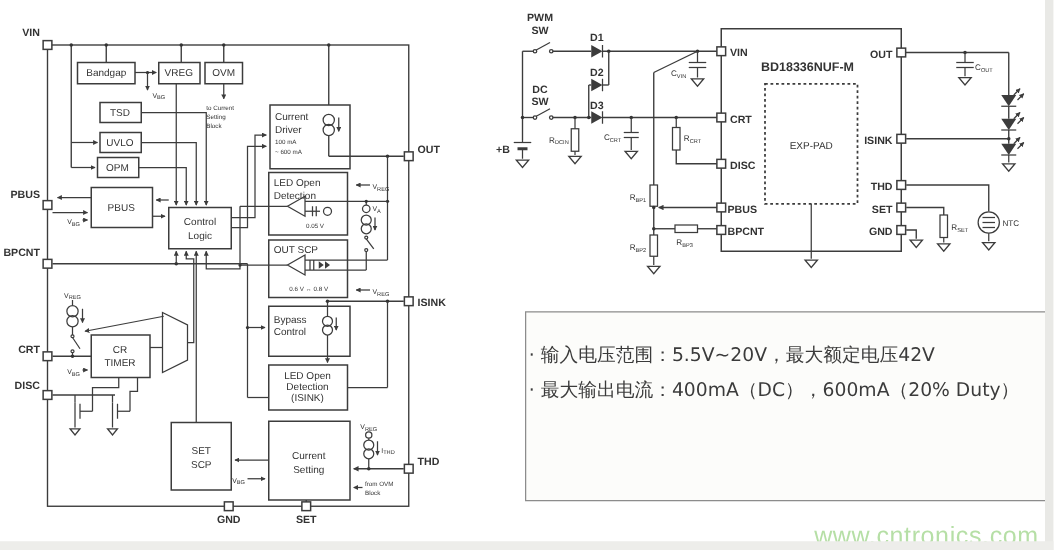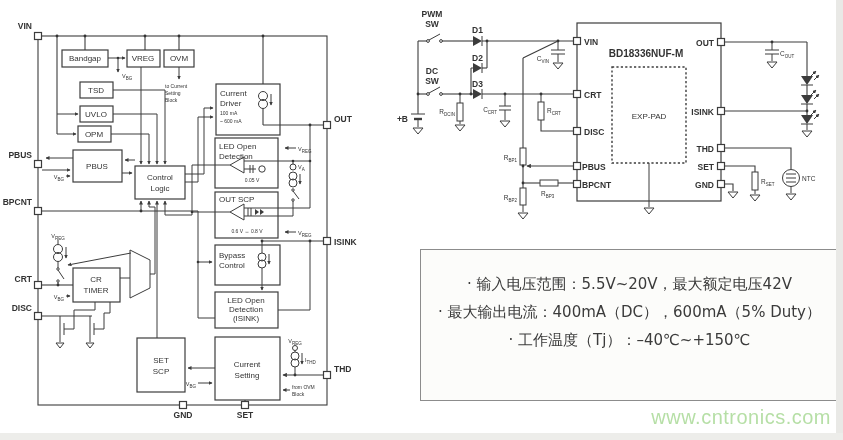--- a/index.html
+++ b/index.html
@@ -31,7 +31,7 @@
   .exp{fill:none;stroke:#3c3c3c;stroke-width:1.4;stroke-dasharray:2.2,2.2;}
   #spec-box{position:absolute;left:420px;top:249px;width:417px;height:152px;
             border:1px solid #8c8c8c;background:#fcfcfa;box-sizing:border-box;
-            padding:20px 0 0 2px;text-align:center;}
+            padding:20px 0 0 2px;}
   .spec-line{font-size:15px;line-height:28px;color:#3b3b3b;
              font-family:"DejaVu Sans","Liberation Sans",sans-serif;white-space:nowrap;}
   #watermark{position:absolute;right:12px;top:406px;font-size:20px;color:#b6dfa6;

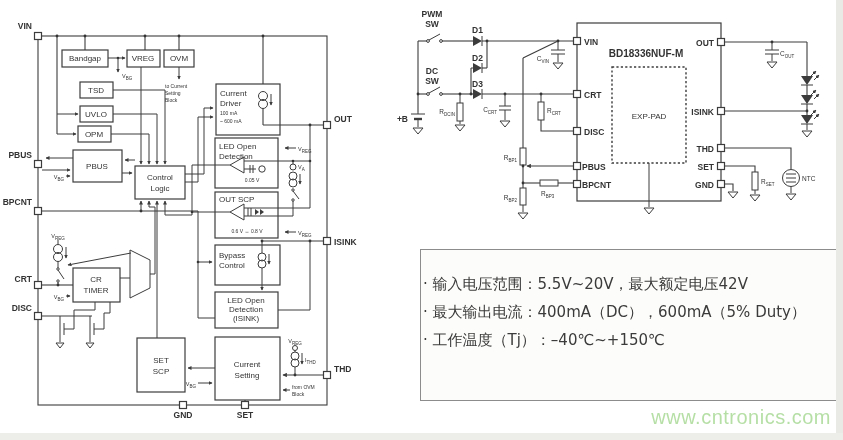--- a/index.html
+++ b/index.html
@@ -549,7 +549,7 @@
 
 <div id="spec-box">
   <div class="spec-line">· 输入电压范围：5.5V~20V，最大额定电压42V</div>
-  <div class="spec-line">· 最大输出电流：400mA（DC），600mA（5% Duty）</div>
+  <div class="spec-line">· 最大输出电流：400mA（DC），600mA（20% Duty）</div>
   <div class="spec-line">· 工作温度（Tj）：–40℃~+150℃</div>
 </div>
 

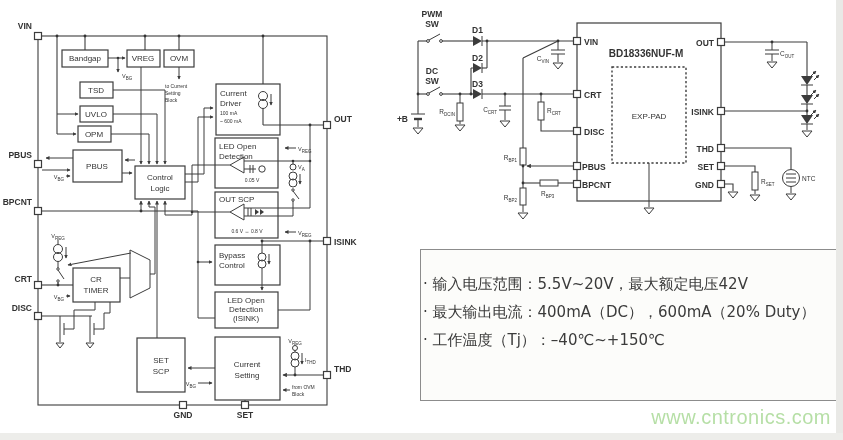--- a/index.html
+++ b/index.html
@@ -550,7 +550,6 @@
 <div id="spec-box">
   <div class="spec-line">· 输入电压范围：5.5V~20V，最大额定电压42V</div>
   <div class="spec-line">· 最大输出电流：400mA（DC），600mA（20% Duty）</div>
-  <div class="spec-line">· 工作温度（Tj）：–40℃~+150℃</div>
 </div>
 
 <div id="watermark">www.cntronics.com</div>

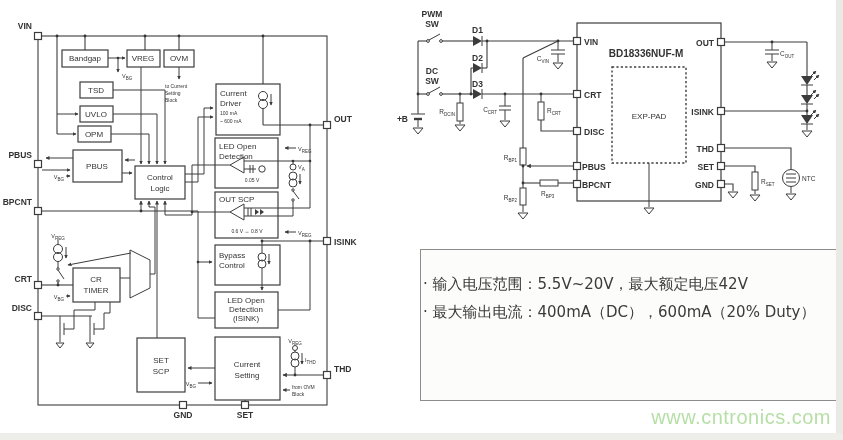--- a/index.html
+++ b/index.html
@@ -34,7 +34,7 @@
             padding:20px 0 0 2px;}
   .spec-line{font-size:15px;line-height:28px;color:#3b3b3b;
              font-family:"DejaVu Sans","Liberation Sans",sans-serif;white-space:nowrap;}
-  #watermark{position:absolute;right:12px;top:406px;font-size:20px;color:#b6dfa6;
+  #watermark{position:absolute;right:12px;top:418px;font-size:20px;color:#b6dfa6;
              font-family:"Liberation Sans",sans-serif;letter-spacing:0.5px;}
 </style>
 </head>

